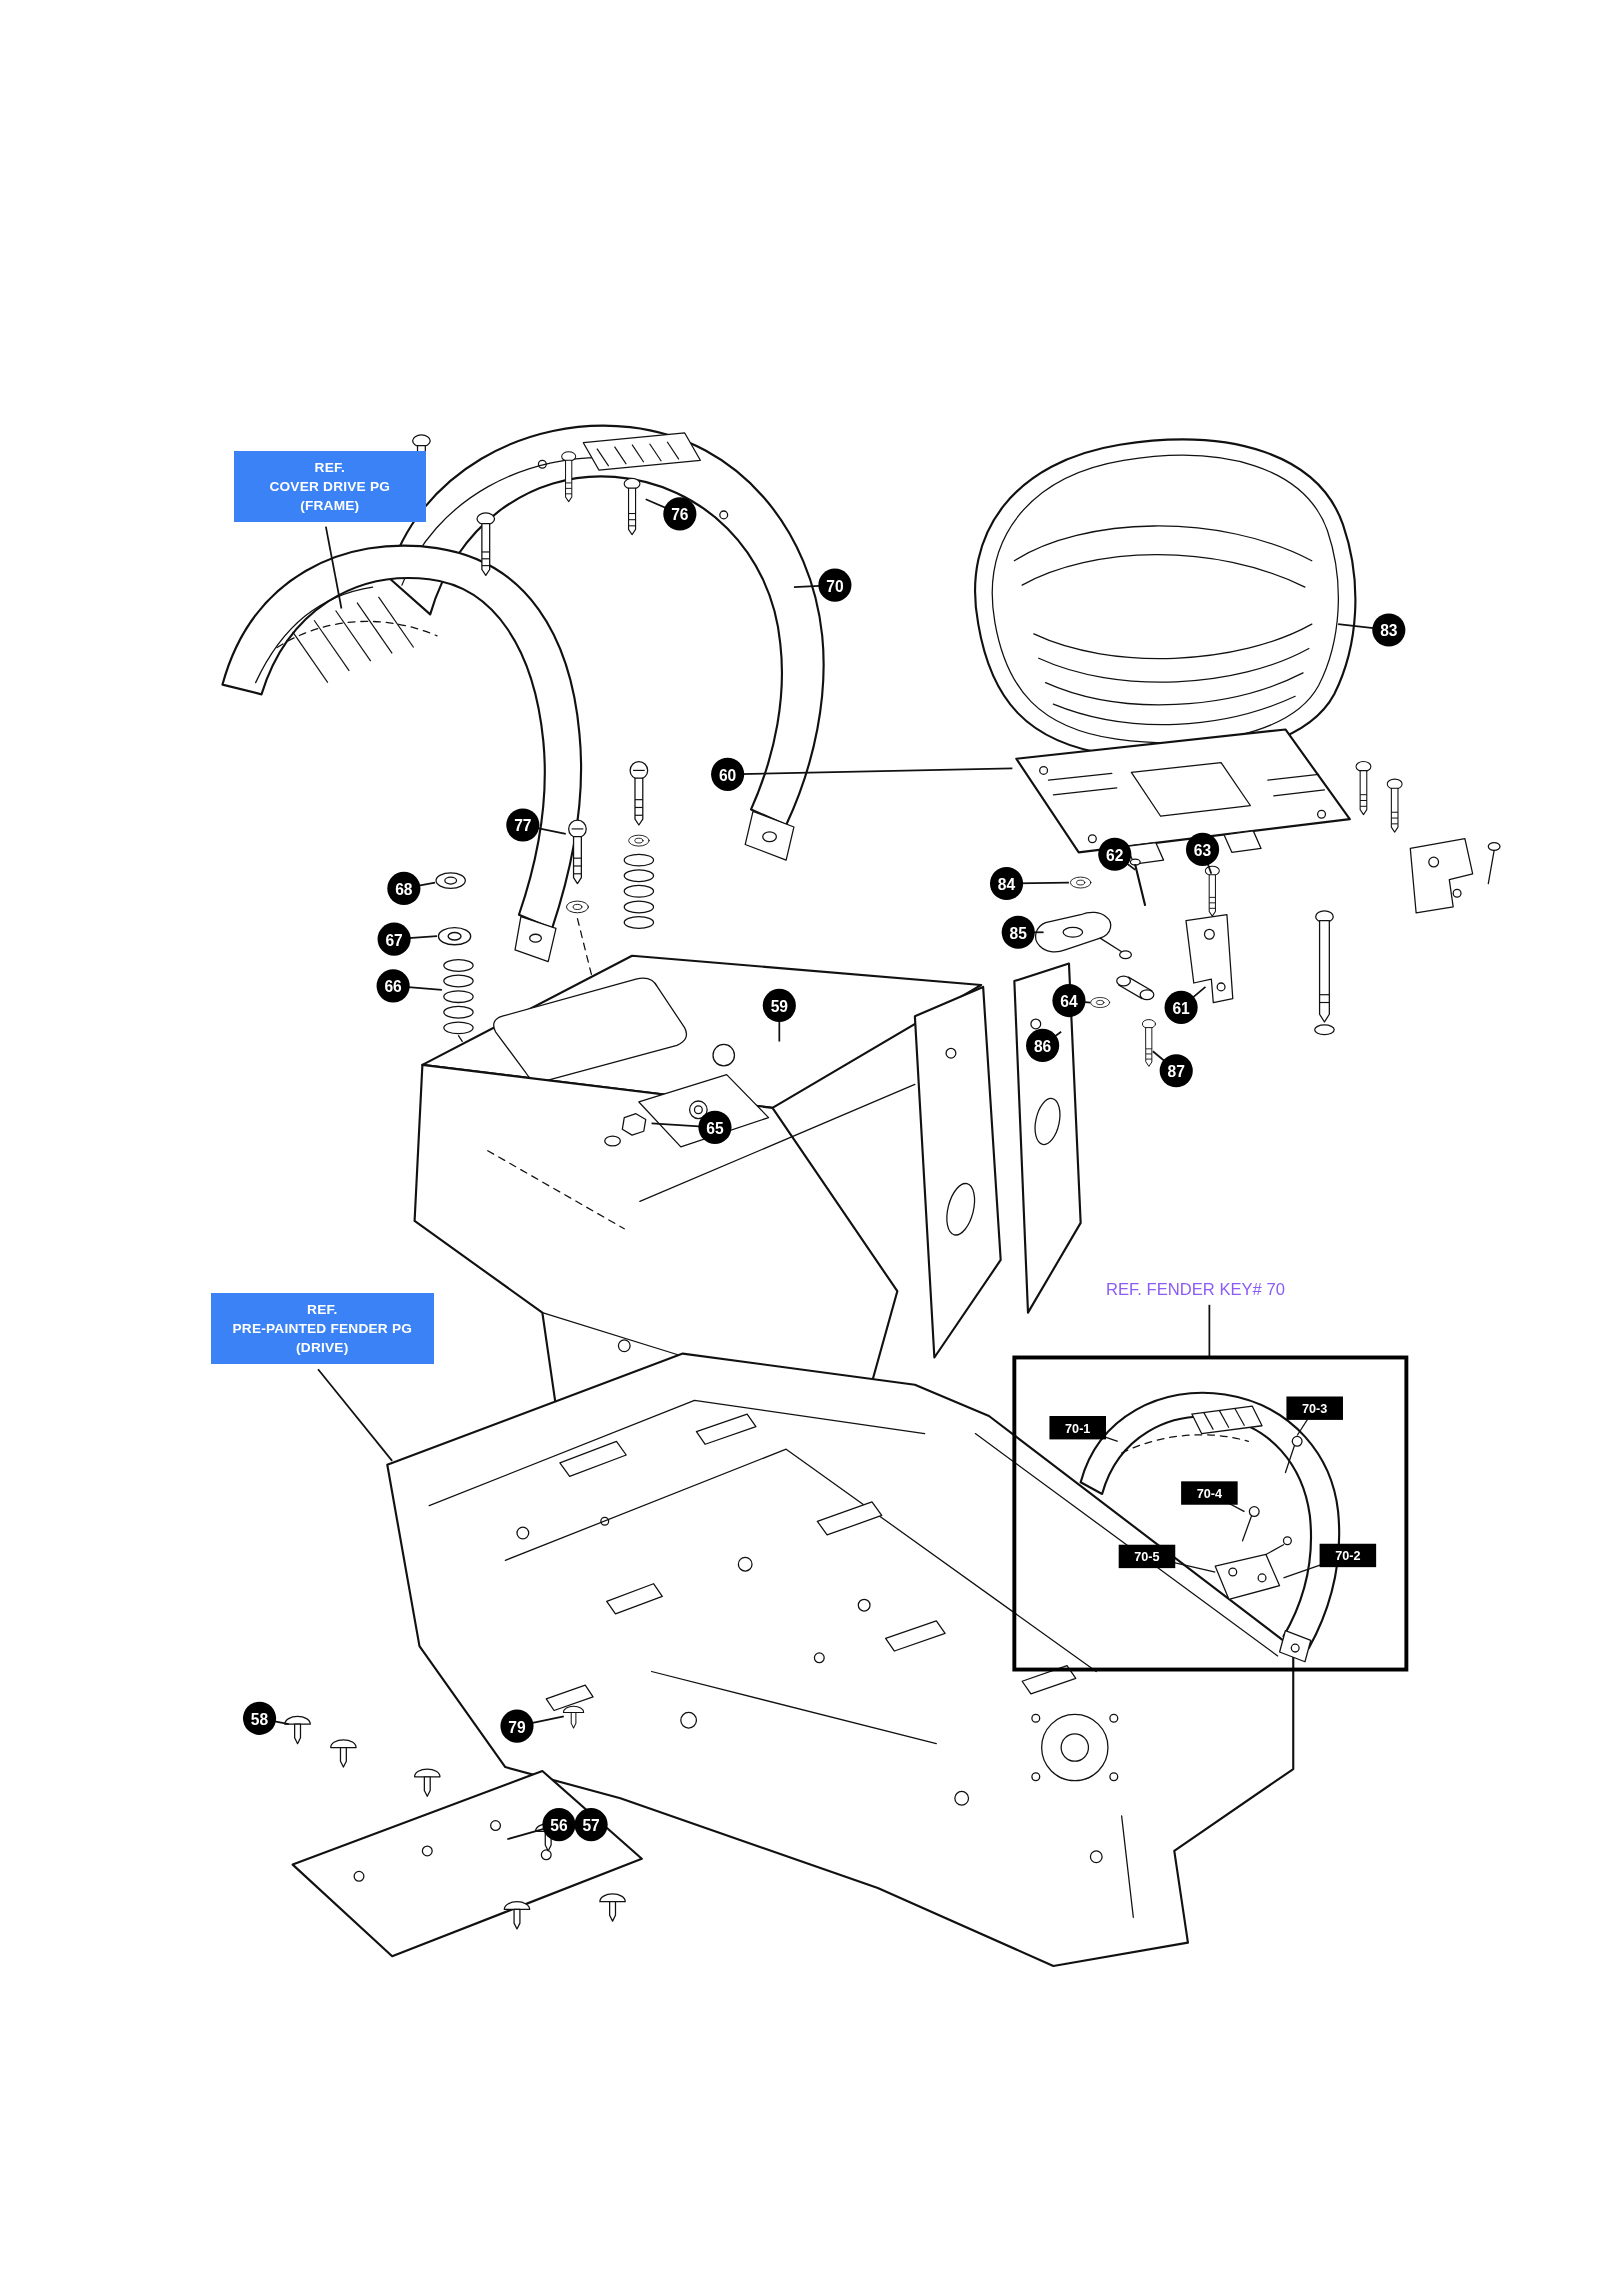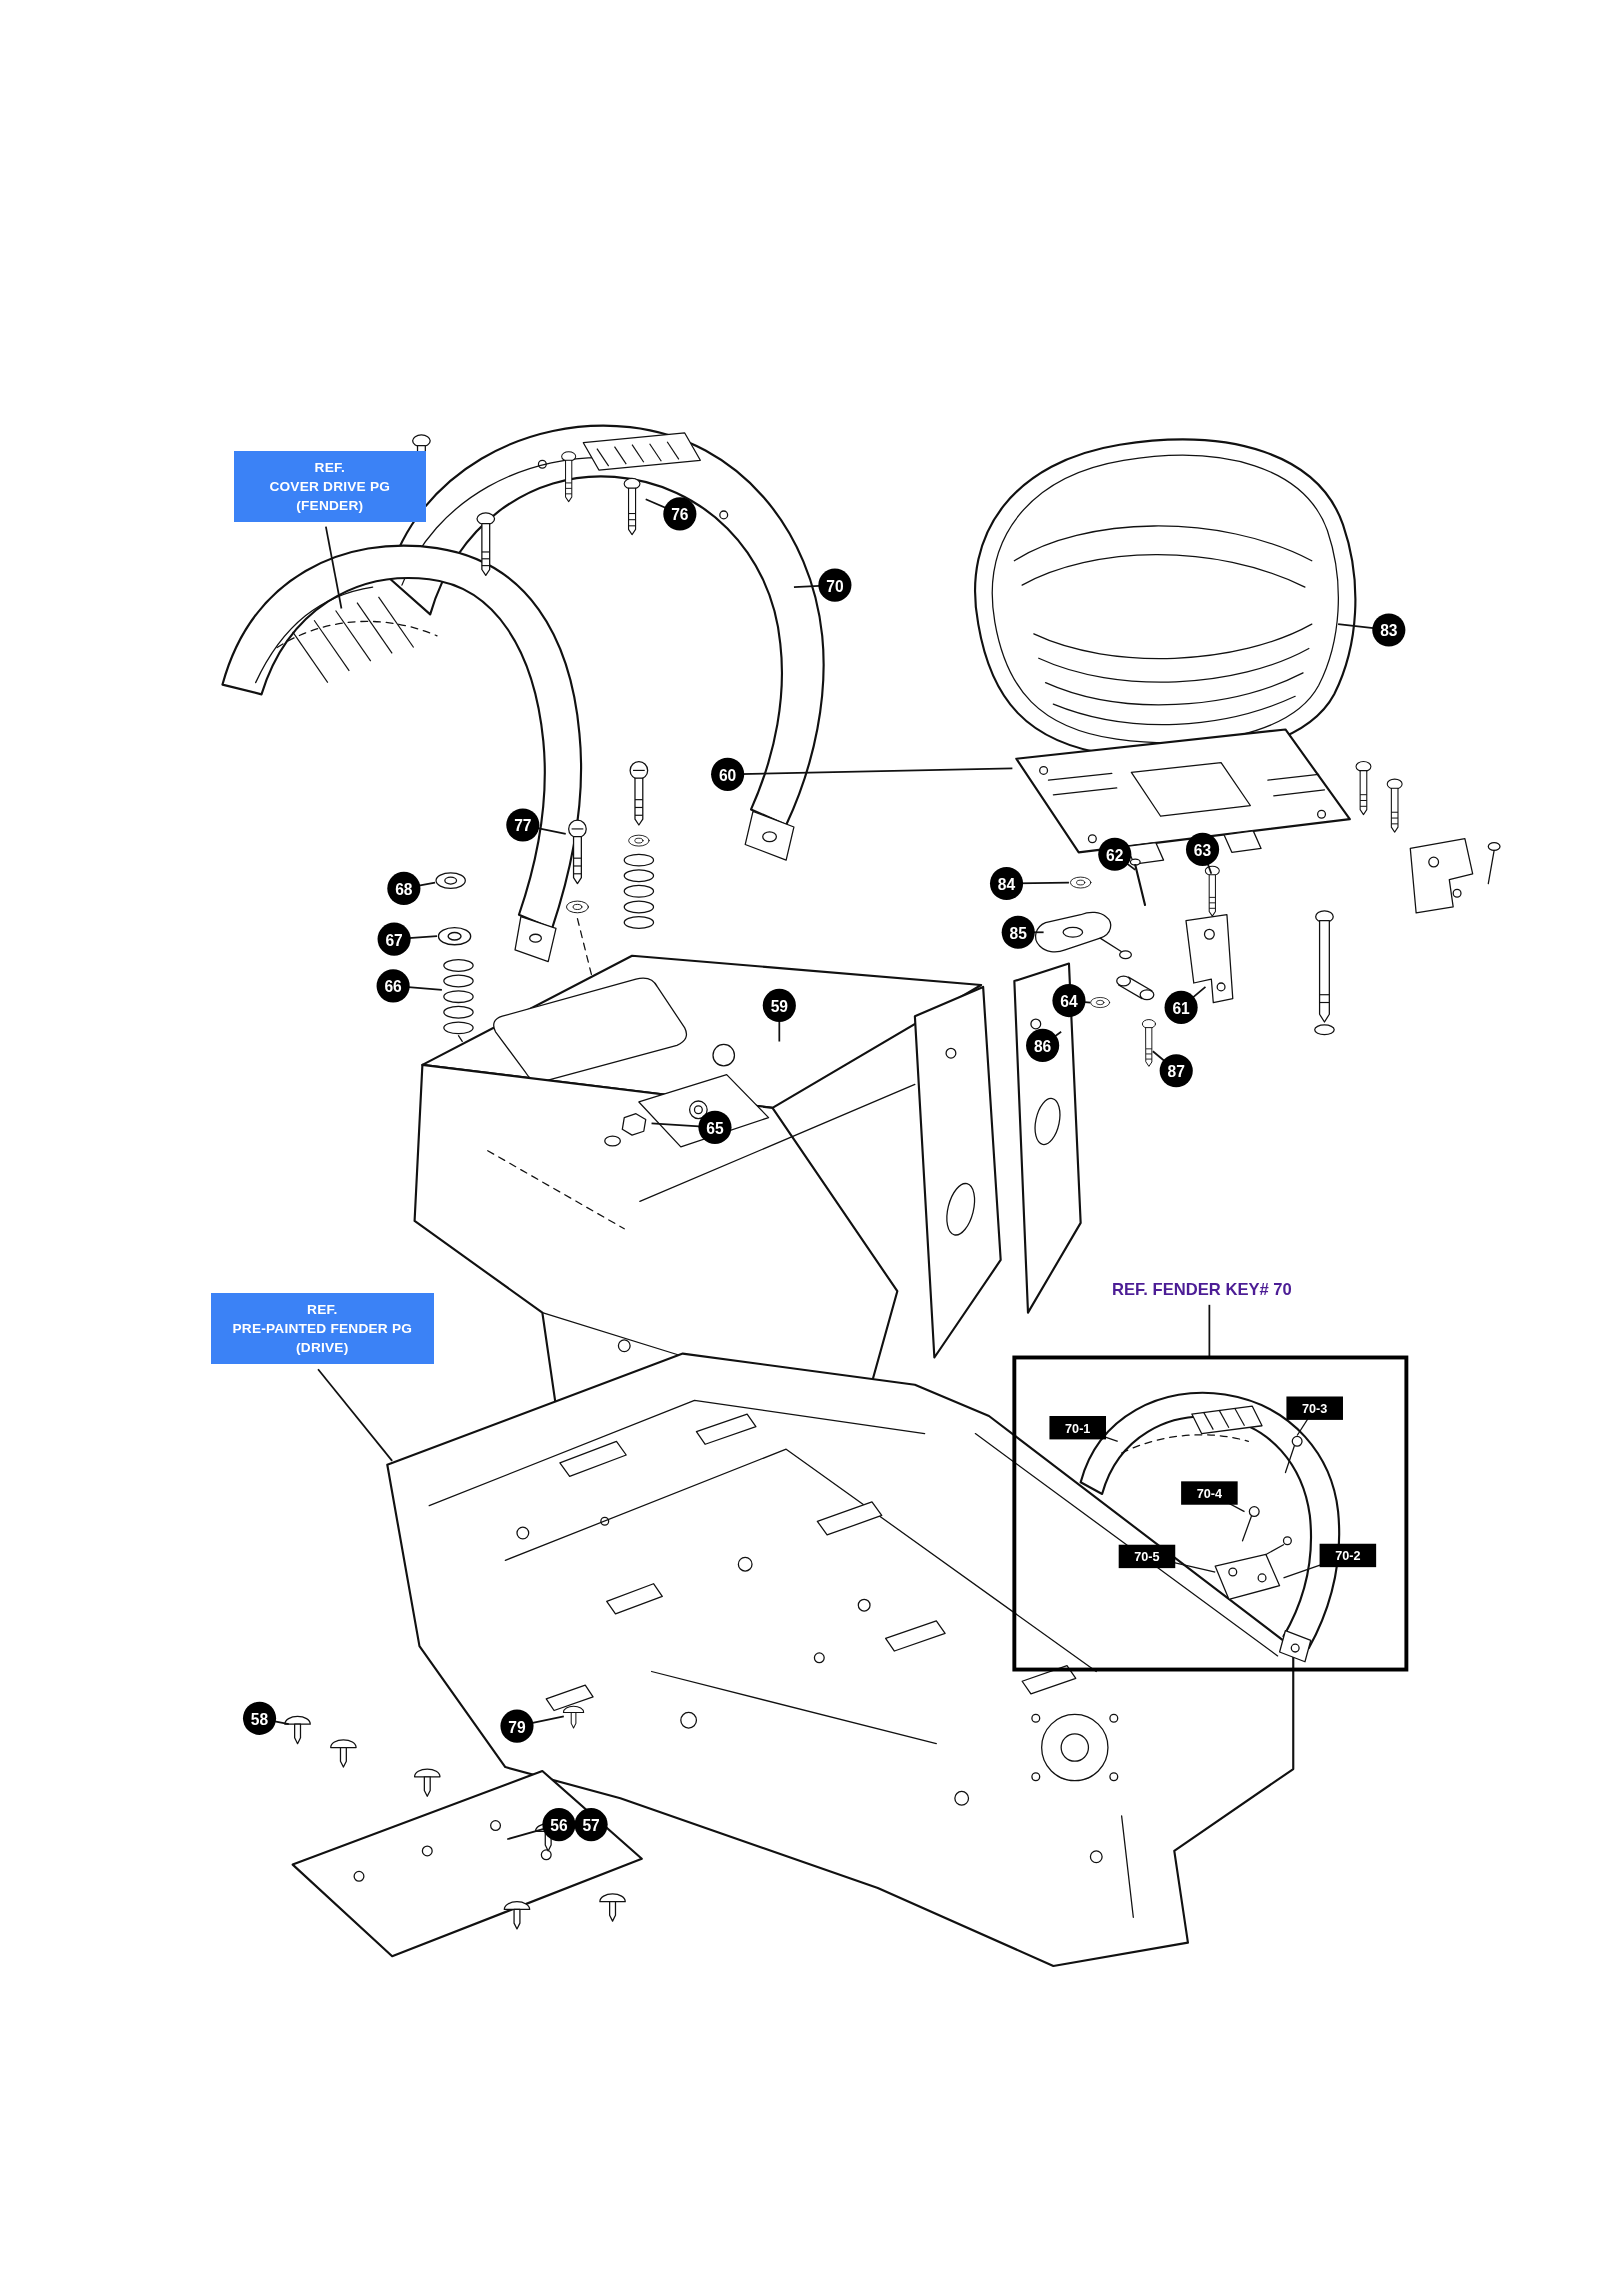--- a/index.html
+++ b/index.html
@@ -428,7 +428,7 @@
 <div class="ref-label" id="ref-label-motion">
   <div>REF.</div>
   <div>COVER DRIVE PG</div>
-  <div>(FENDER)</div>
+  <div>(FRAME)</div>
 </div>
 
 <div class="ref-label" id="ref-label-frame">

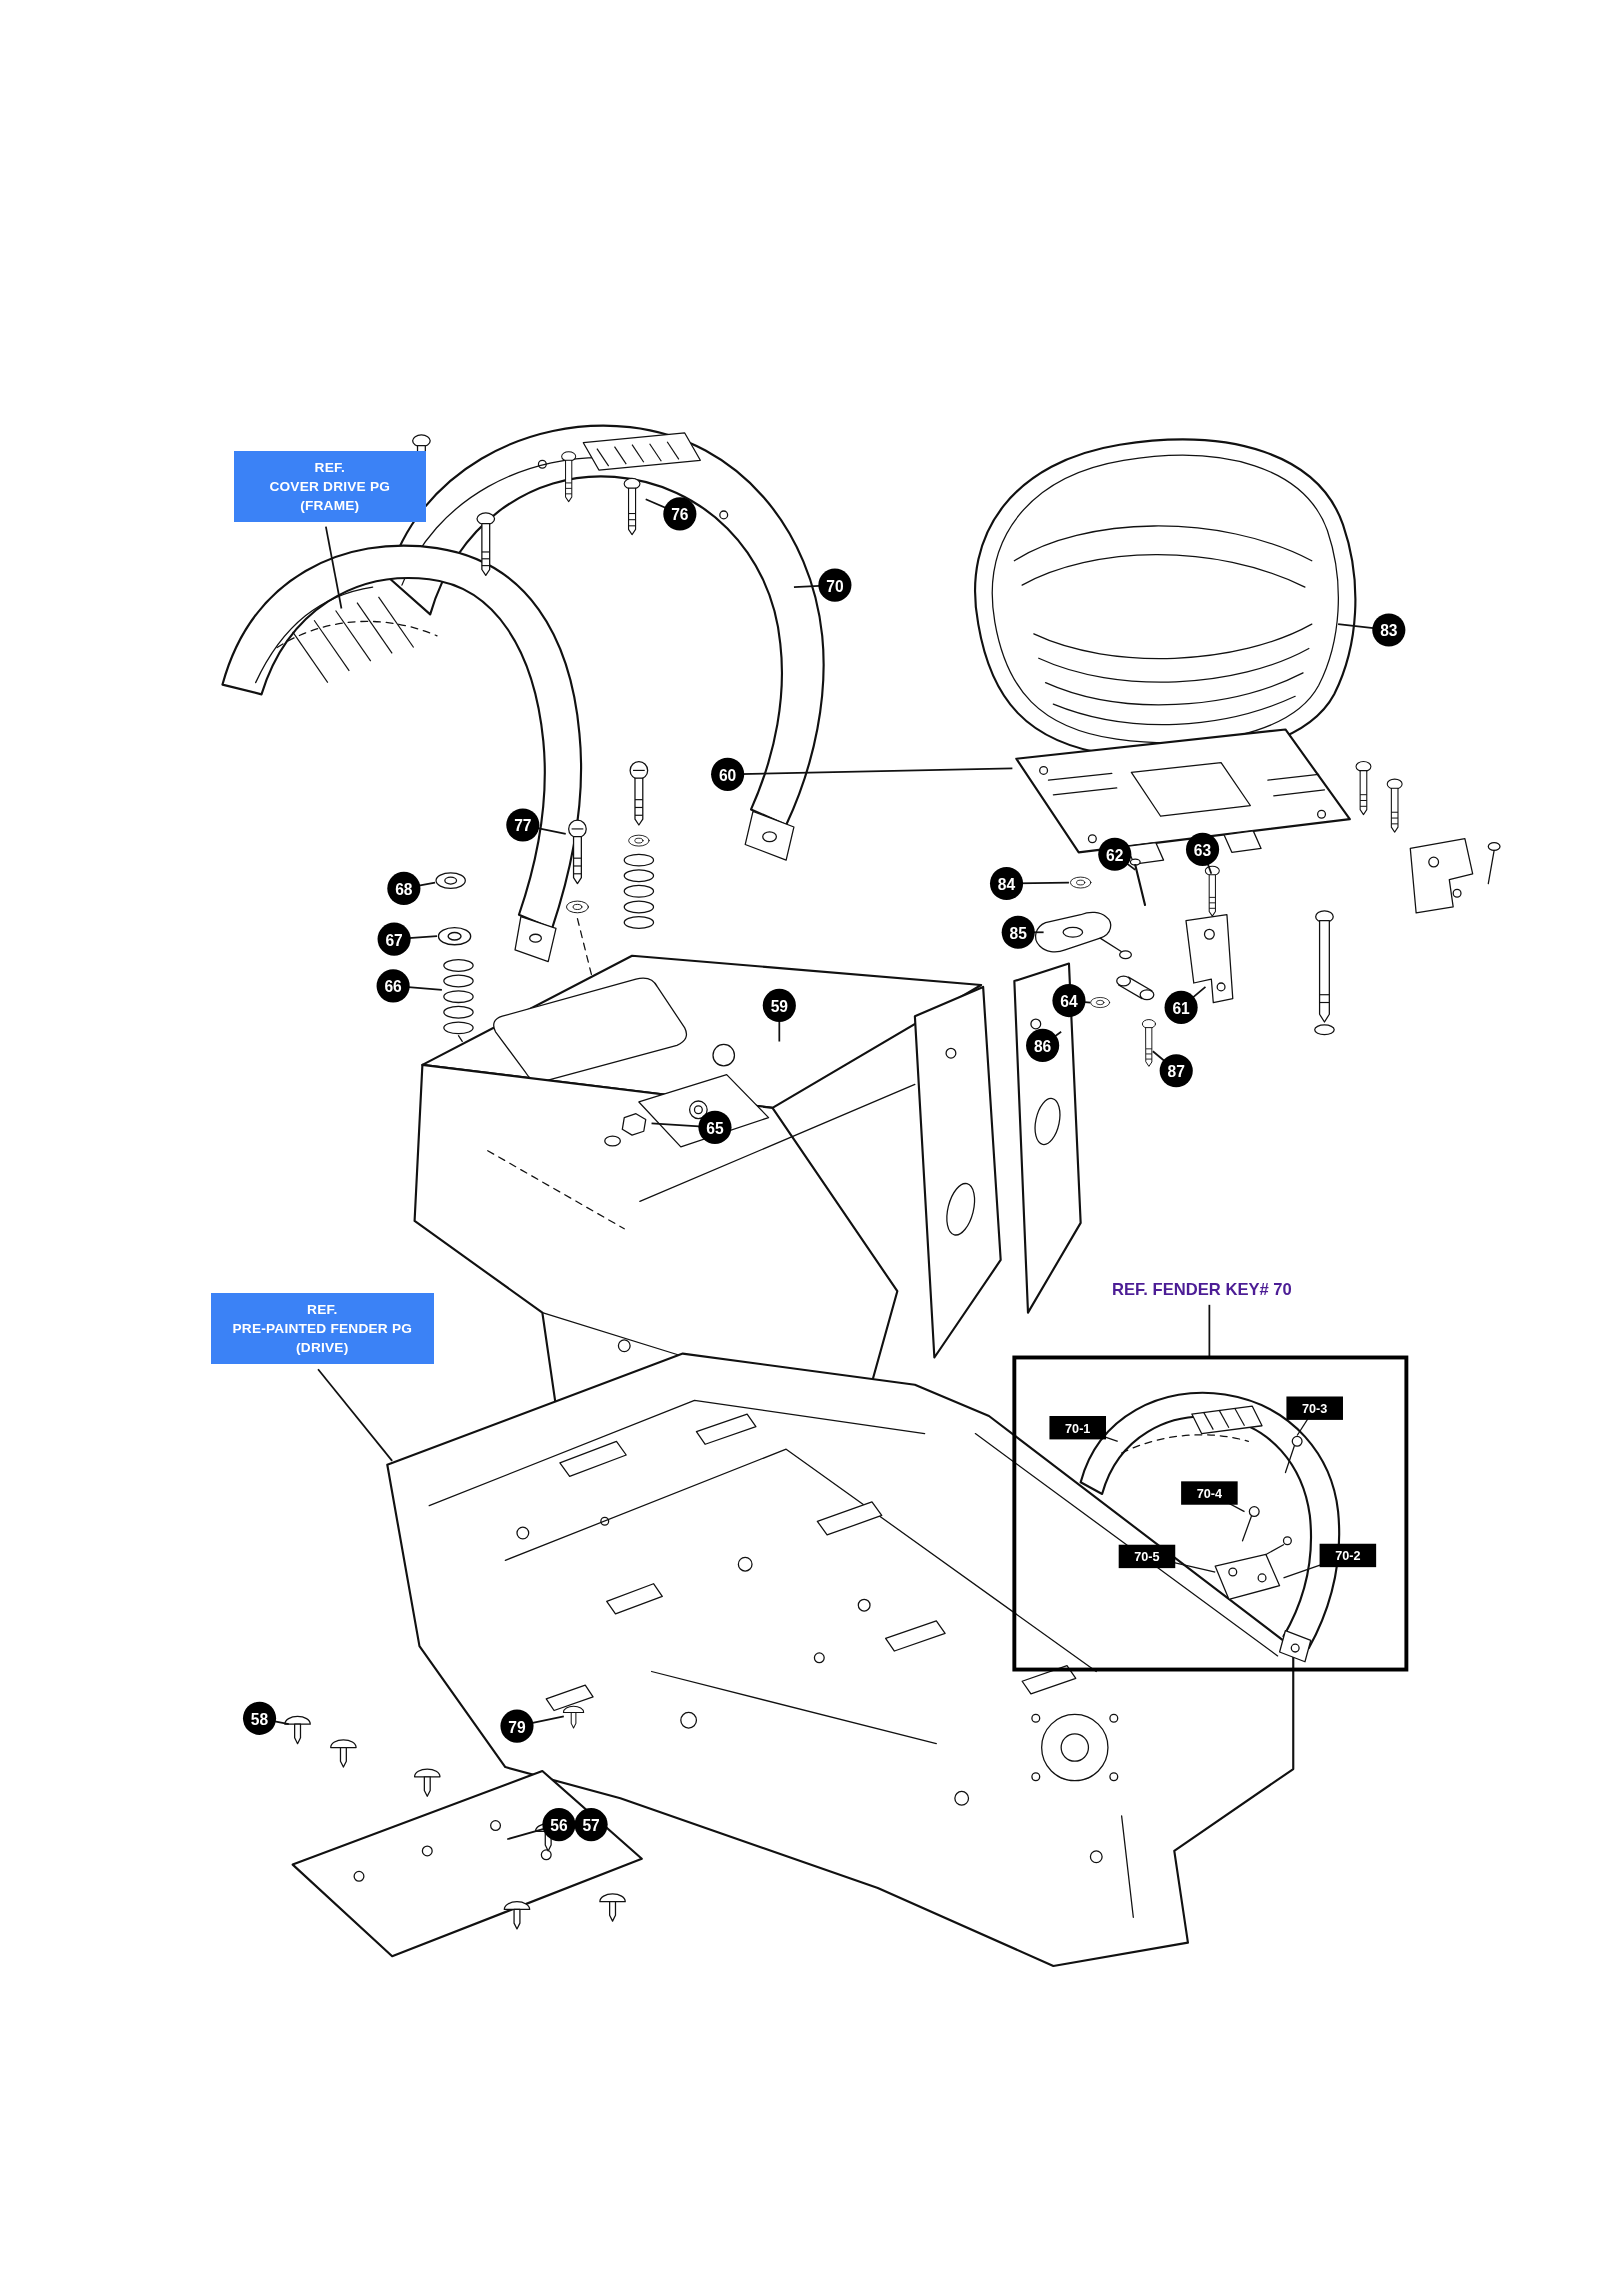--- a/index.html
+++ b/index.html
@@ -29,7 +29,7 @@
              line-height:1.4;text-align:center;padding:6.8px 9.8px;letter-spacing:0.2px;}
   #ref-label-motion{left:234px;top:451px;width:172px;}
   #ref-label-frame{left:211px;top:1293px;width:203px;}
-  .inset-title{position:absolute;left:1106px;top:1280px;font-weight:bold;font-size:16.6px;color:#4c1d95;margin-left:6px;}
+  .inset-title{position:absolute;left:1106px;top:1280px;font-weight:normal;font-size:16.6px;color:#8b5cf6;}
 </style>
 </head>
 <body>

